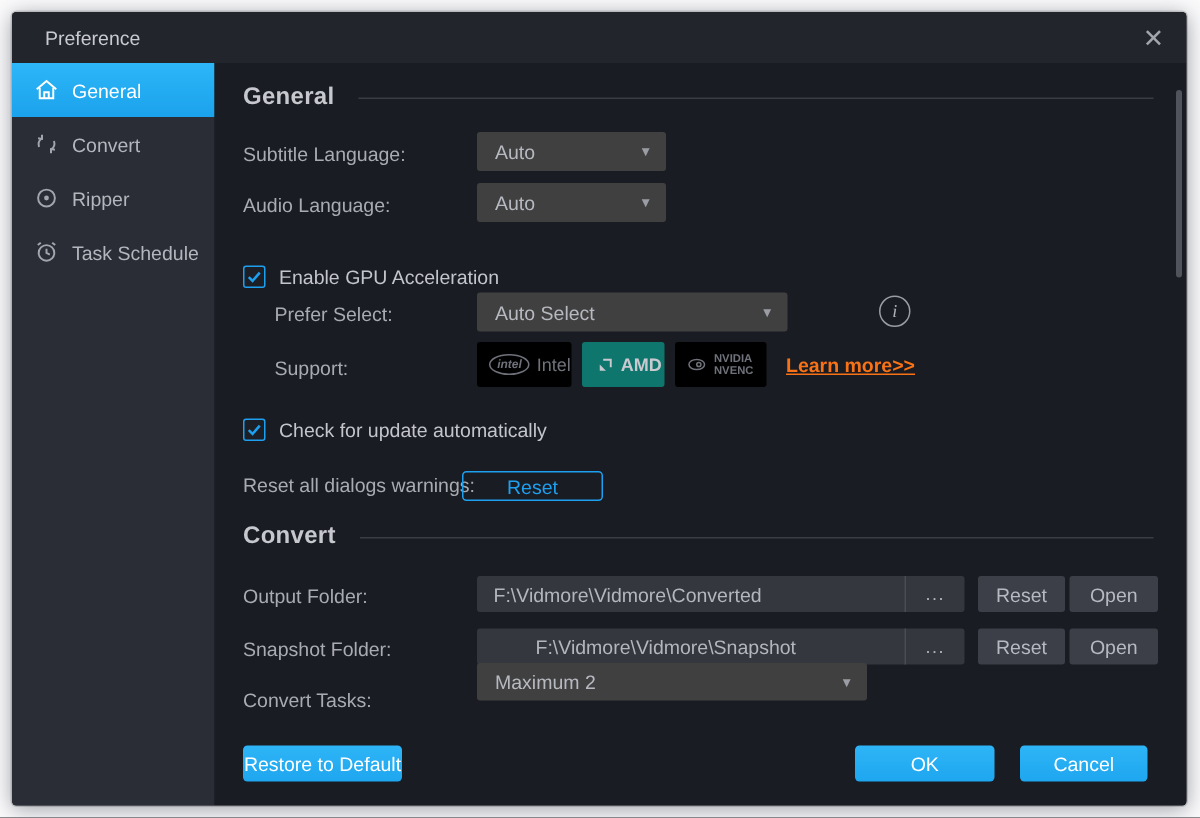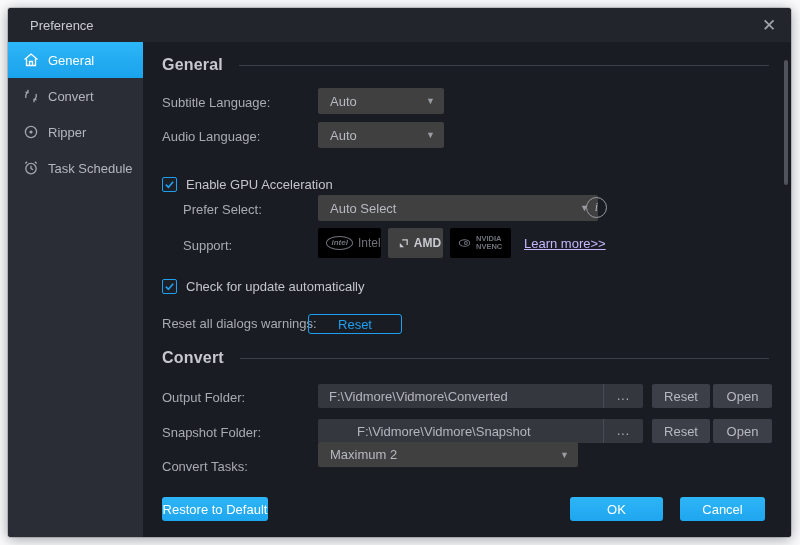--- a/index.html
+++ b/index.html
@@ -188,7 +188,7 @@
     </div>
 
     <span class="lbl" style="left:40px; top:160px;">Prefer Select:</span>
-    <div class="dropdown" style="left:175px; top:153px; width:280px;">
+    <div class="dropdown" style="left:175px; top:153px; width:207px;">
       <span class="dd-val">Auto Select</span>
       <span class="caret">▼</span>
     </div>

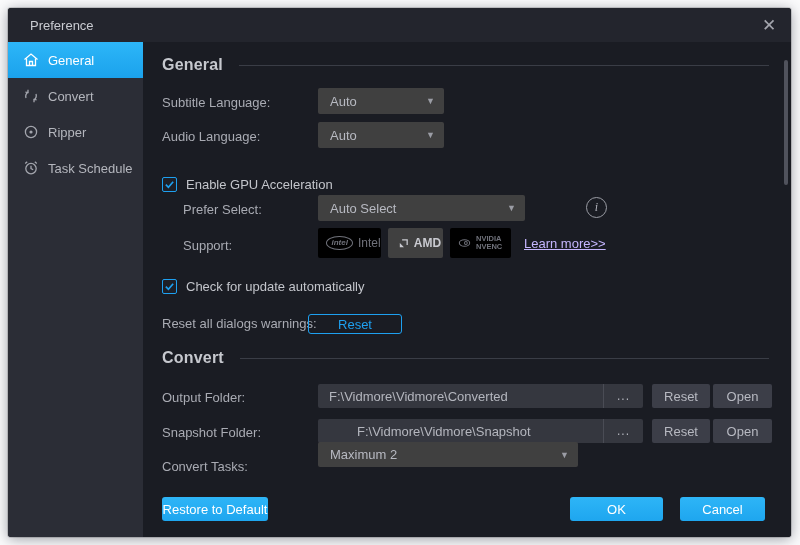--- a/index.html
+++ b/index.html
@@ -68,7 +68,7 @@
     height:30px; background:#000000; border-radius:2px; margin-right:7px;
     display:flex; align-items:center; justify-content:center; color:#70727b; cursor:default;
   }
-  .vendor-btn.active { background:#404040; color:#c9cad0; }
+  .vendor-btn.active { background:#0f766e; color:#c9cad0; }
   .v-label { font-size:12px; font-weight:bold; }
   .v-label.small { font-size:7.5px; line-height:8px; width:36px; font-weight:bold; }
   .v-icon { margin:0 5px 0 8px; display:flex; align-items:center; }

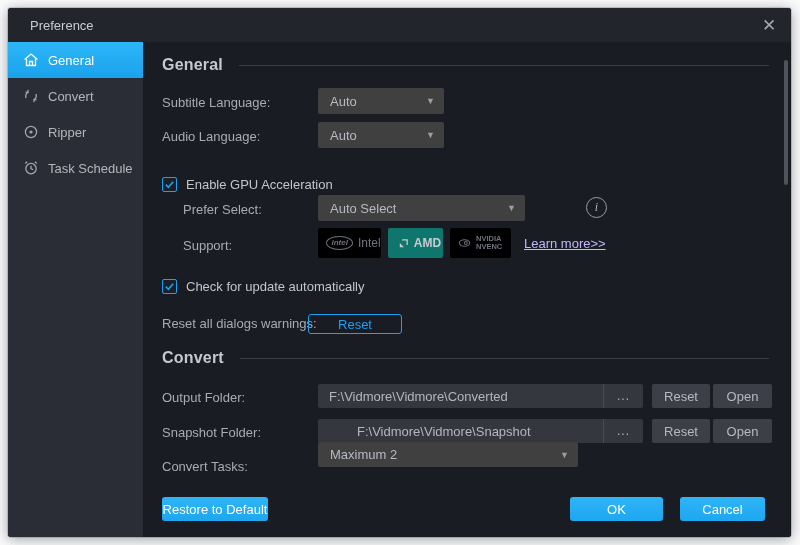--- a/index.html
+++ b/index.html
@@ -76,7 +76,7 @@
     font-size:8px; font-style:italic; border:1px solid currentColor; border-radius:50%;
     padding:1px 4px 2px 4px; font-weight:bold;
   }
-  .link { color:#c4b5fd; font-size:13px; font-weight:normal; text-decoration:underline; cursor:pointer; }
+  .link { color:#f97316; font-size:13px; font-weight:bold; text-decoration:underline; cursor:pointer; }
   .outline-btn {
     position:absolute; width:94px; height:20px; border:1px solid #1ea0f0; border-radius:3px;
     color:#1ea0f0; font-size:13px; background:transparent;

